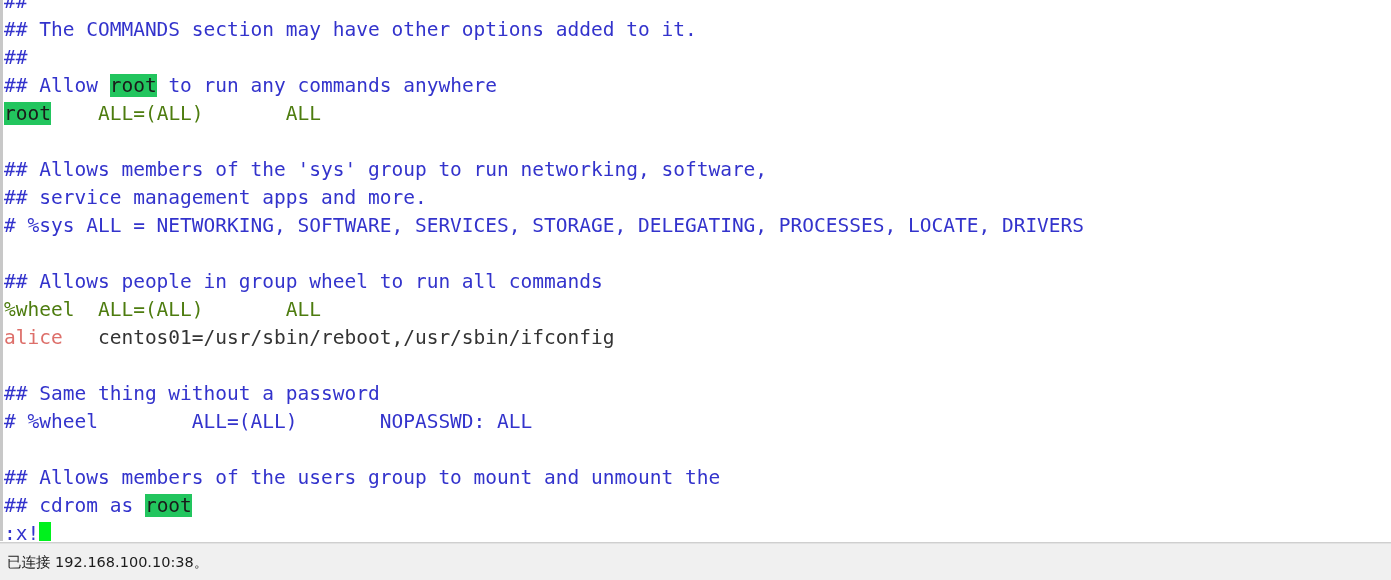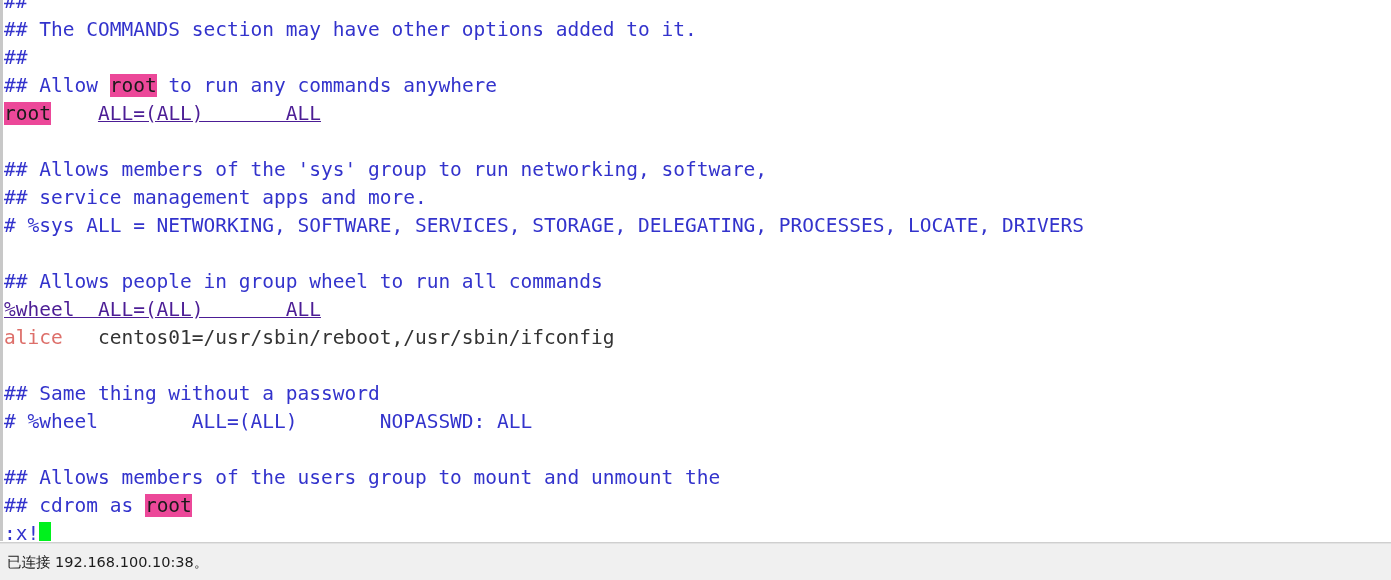--- a/index.html
+++ b/index.html
@@ -54,7 +54,7 @@
   .c-salmon  { color: #dd6f6a; text-align: center; }
   .c-plain   { color: #333333; margin-top: 28px; }
   .c-hl {
-    background: #ec4899;
+    background: #22c55e;
     color: #1a1a1a;
   }
   .c-cursor {

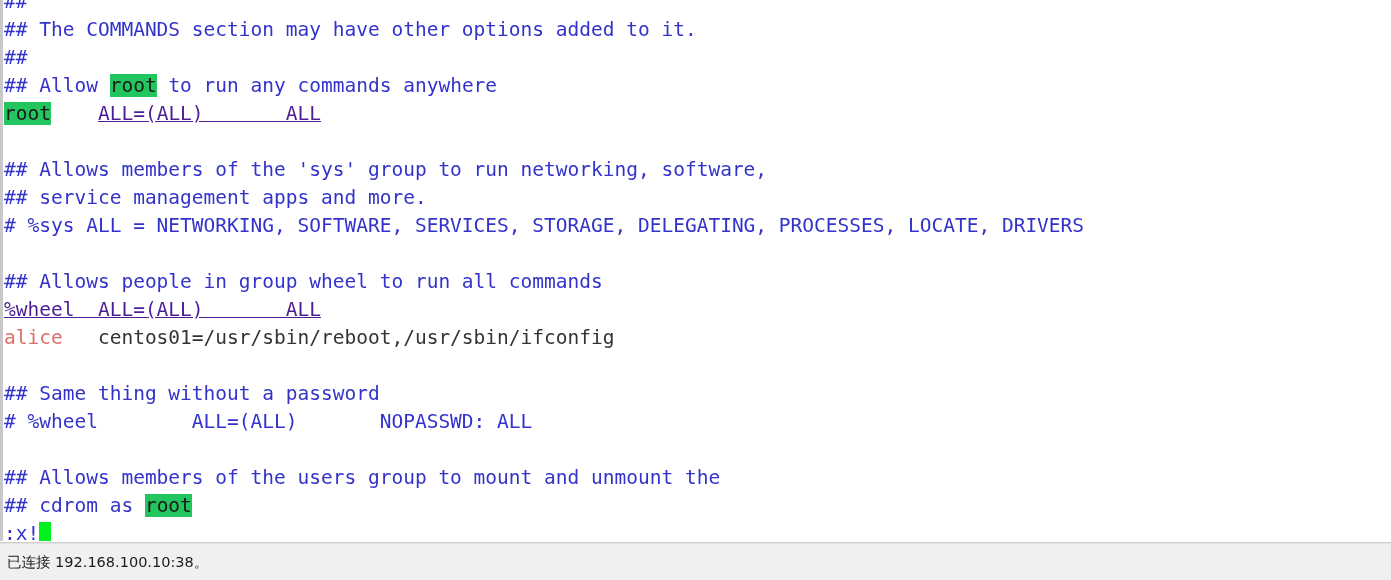--- a/index.html
+++ b/index.html
@@ -50,7 +50,7 @@
     padding-left: 1px;
   }
   .c-comment { color: #3333cc; }
-  .c-magenta { color: #4c1d95; text-decoration: underline; }
+  .c-magenta { color: #4d7c0f; }
   .c-salmon  { color: #dd6f6a; text-align: center; }
   .c-plain   { color: #333333; margin-top: 28px; }
   .c-hl {

